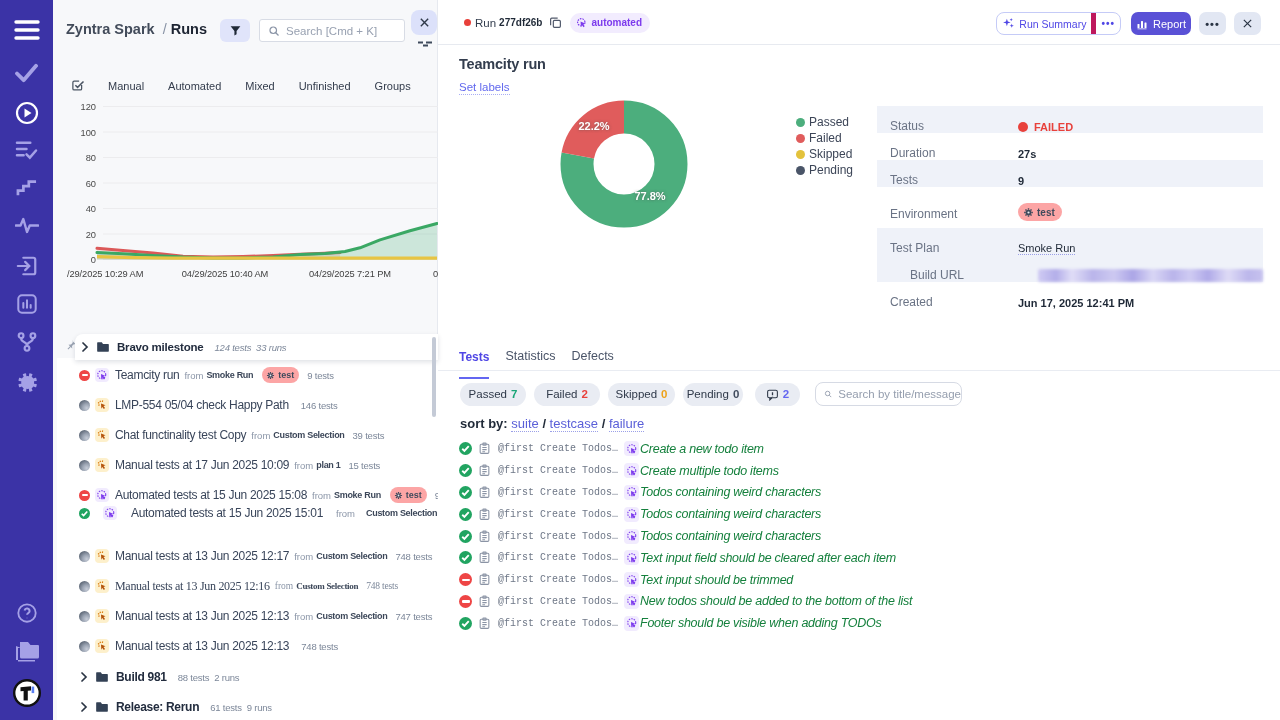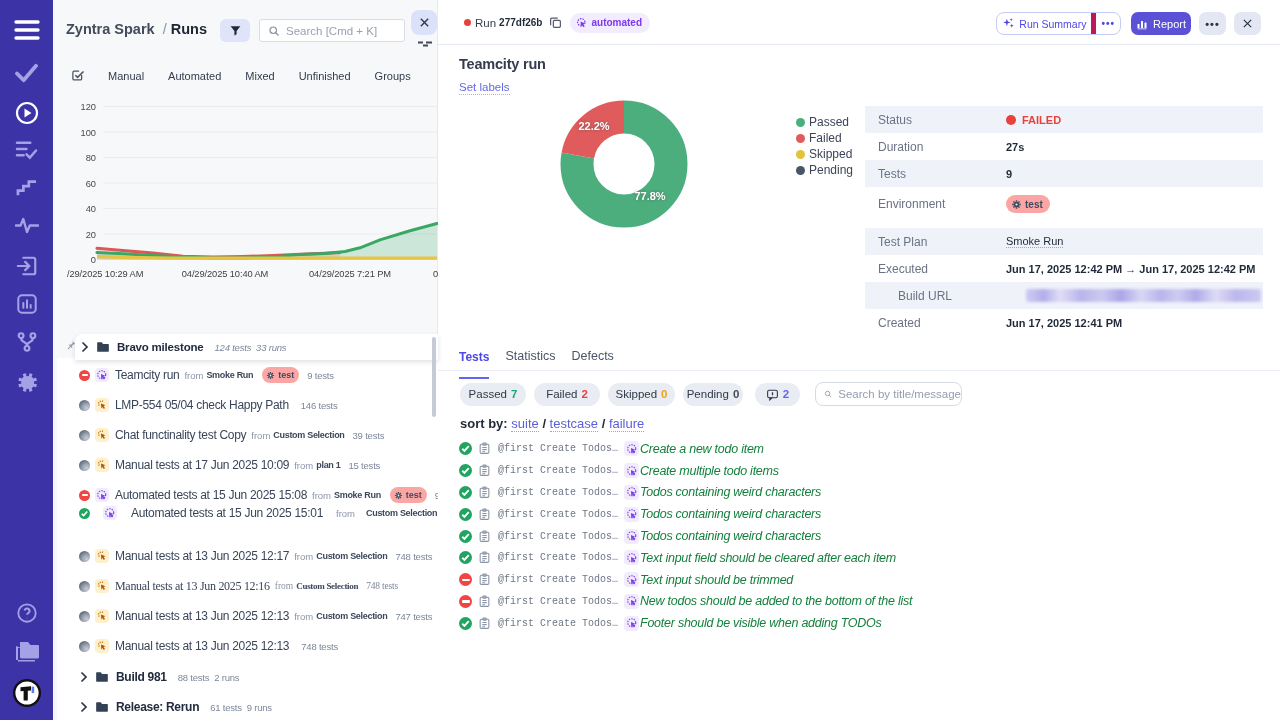--- a/index.html
+++ b/index.html
@@ -20,7 +20,7 @@
 #searchbox { position:absolute; left:206px; top:19px; width:146px; height:23px; background:#fff; border:1px solid #d8dce5; border-radius:3px; display:flex; align-items:center; padding-left:8px; color:#98a1b1; font-size:11.5px; }
 #xbtn { position:absolute; left:358px; top:10px; width:26px; height:25px; background:#dce1fa; border-radius:8px; display:flex; align-items:center; justify-content:center; z-index:5;}
 #xbtn2 { position:absolute; left:365px; top:33px; width:14px; height:5px; z-index:4;}
-#ltabs { position:absolute; left:18px; top:68px; display:flex; align-items:center; font-size:11px; color:#333c4c; }
+#ltabs { position:absolute; left:18px; top:78px; display:flex; align-items:center; font-size:11px; color:#333c4c; }
 #ltabs span { margin-right:24px; }
 
 

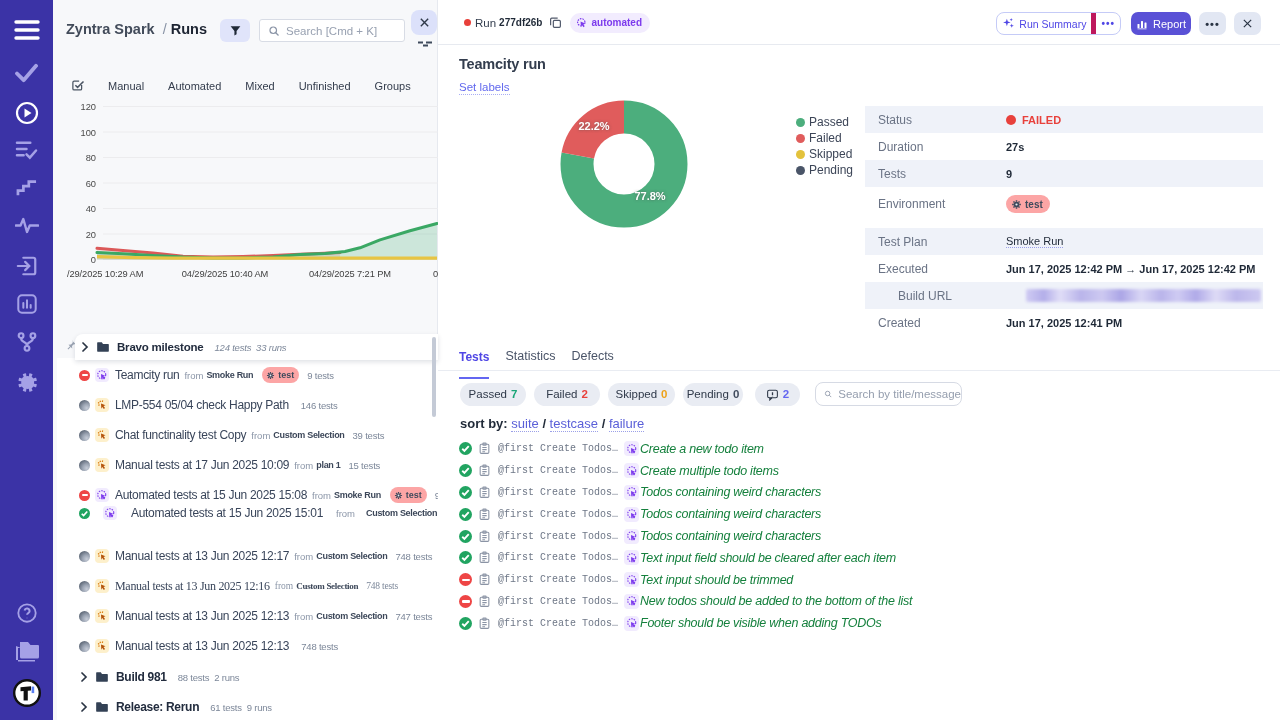--- a/index.html
+++ b/index.html
@@ -74,7 +74,7 @@
 
 
 #itable { position:absolute; left:427px; top:106px; width:398px; font-size:12px; }
-.irow { display:flex; align-items:center; }
+.irow { display:flex; align-items:flex-end;margin-left:12px; }
 .irow.lt { background:#eff2f9; }
 .irow .lab { width:141px; padding-left:13px; color:#6a7385; flex:0 0 auto;}
 .irow .val { color:#1f2937; font-weight:bold; font-size:11px; white-space:nowrap; }

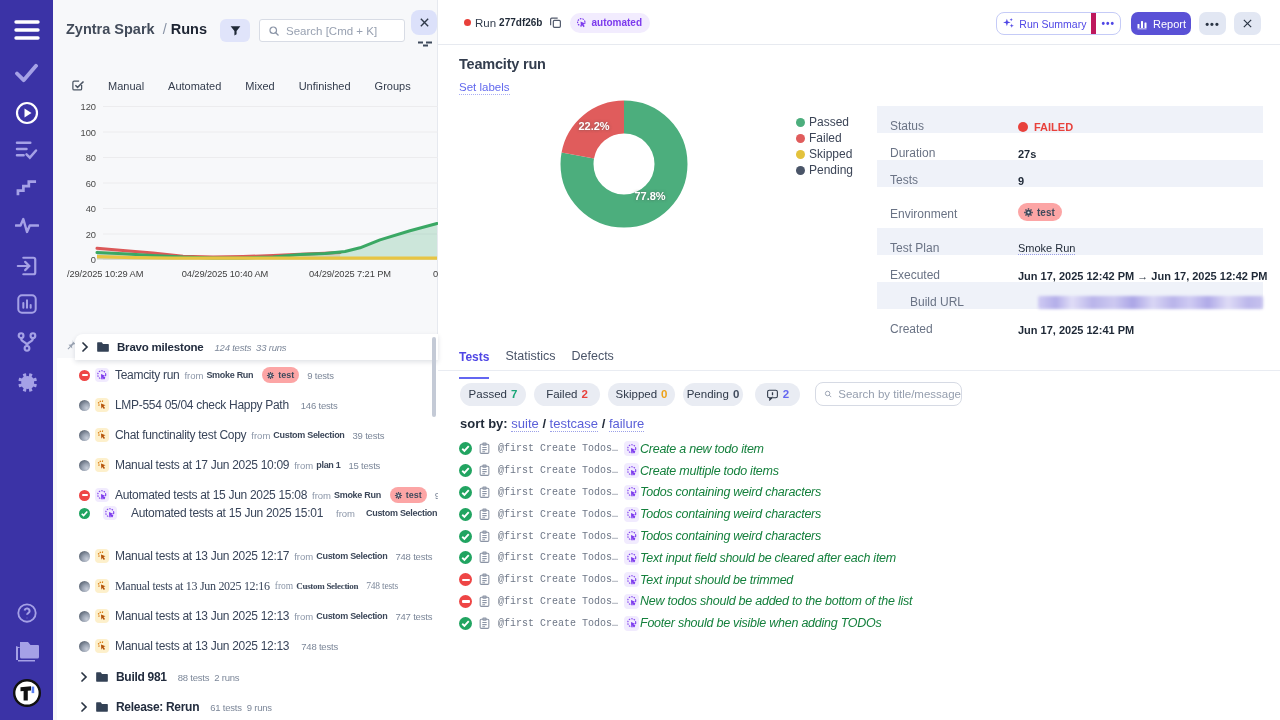--- a/index.html
+++ b/index.html
@@ -571,10 +571,6 @@
           <span class="lab">Test Plan</span>
           <span class="val linkv">Smoke Run</span>
         </div>
-    <div class="irow" style="height:27px;">
-          <span class="lab">Executed</span>
-          <span class="val">Jun 17, 2025 12:42 PM → Jun 17, 2025 12:42 PM</span>
-        </div>
     <div class="irow lt" style="height:27px;padding-left:20px;">
           <span class="lab">Build URL</span>
           <span style="display:inline-block;width:235px;height:13px;border-radius:2px;background:linear-gradient(90deg,#cfcbf3 0,#b3aee9 18px,#e0ddf7 34px,#b9b4ea 55px,#cdc9f1 76px,#aba5e6 95px,#d9d6f5 115px,#b9b4ea 135px,#cfcbf3 152px,#b0aae8 170px,#dedbf6 190px,#bcb7eb 210px,#cdc9f1 235px);filter:blur(1.6px);"></span>

